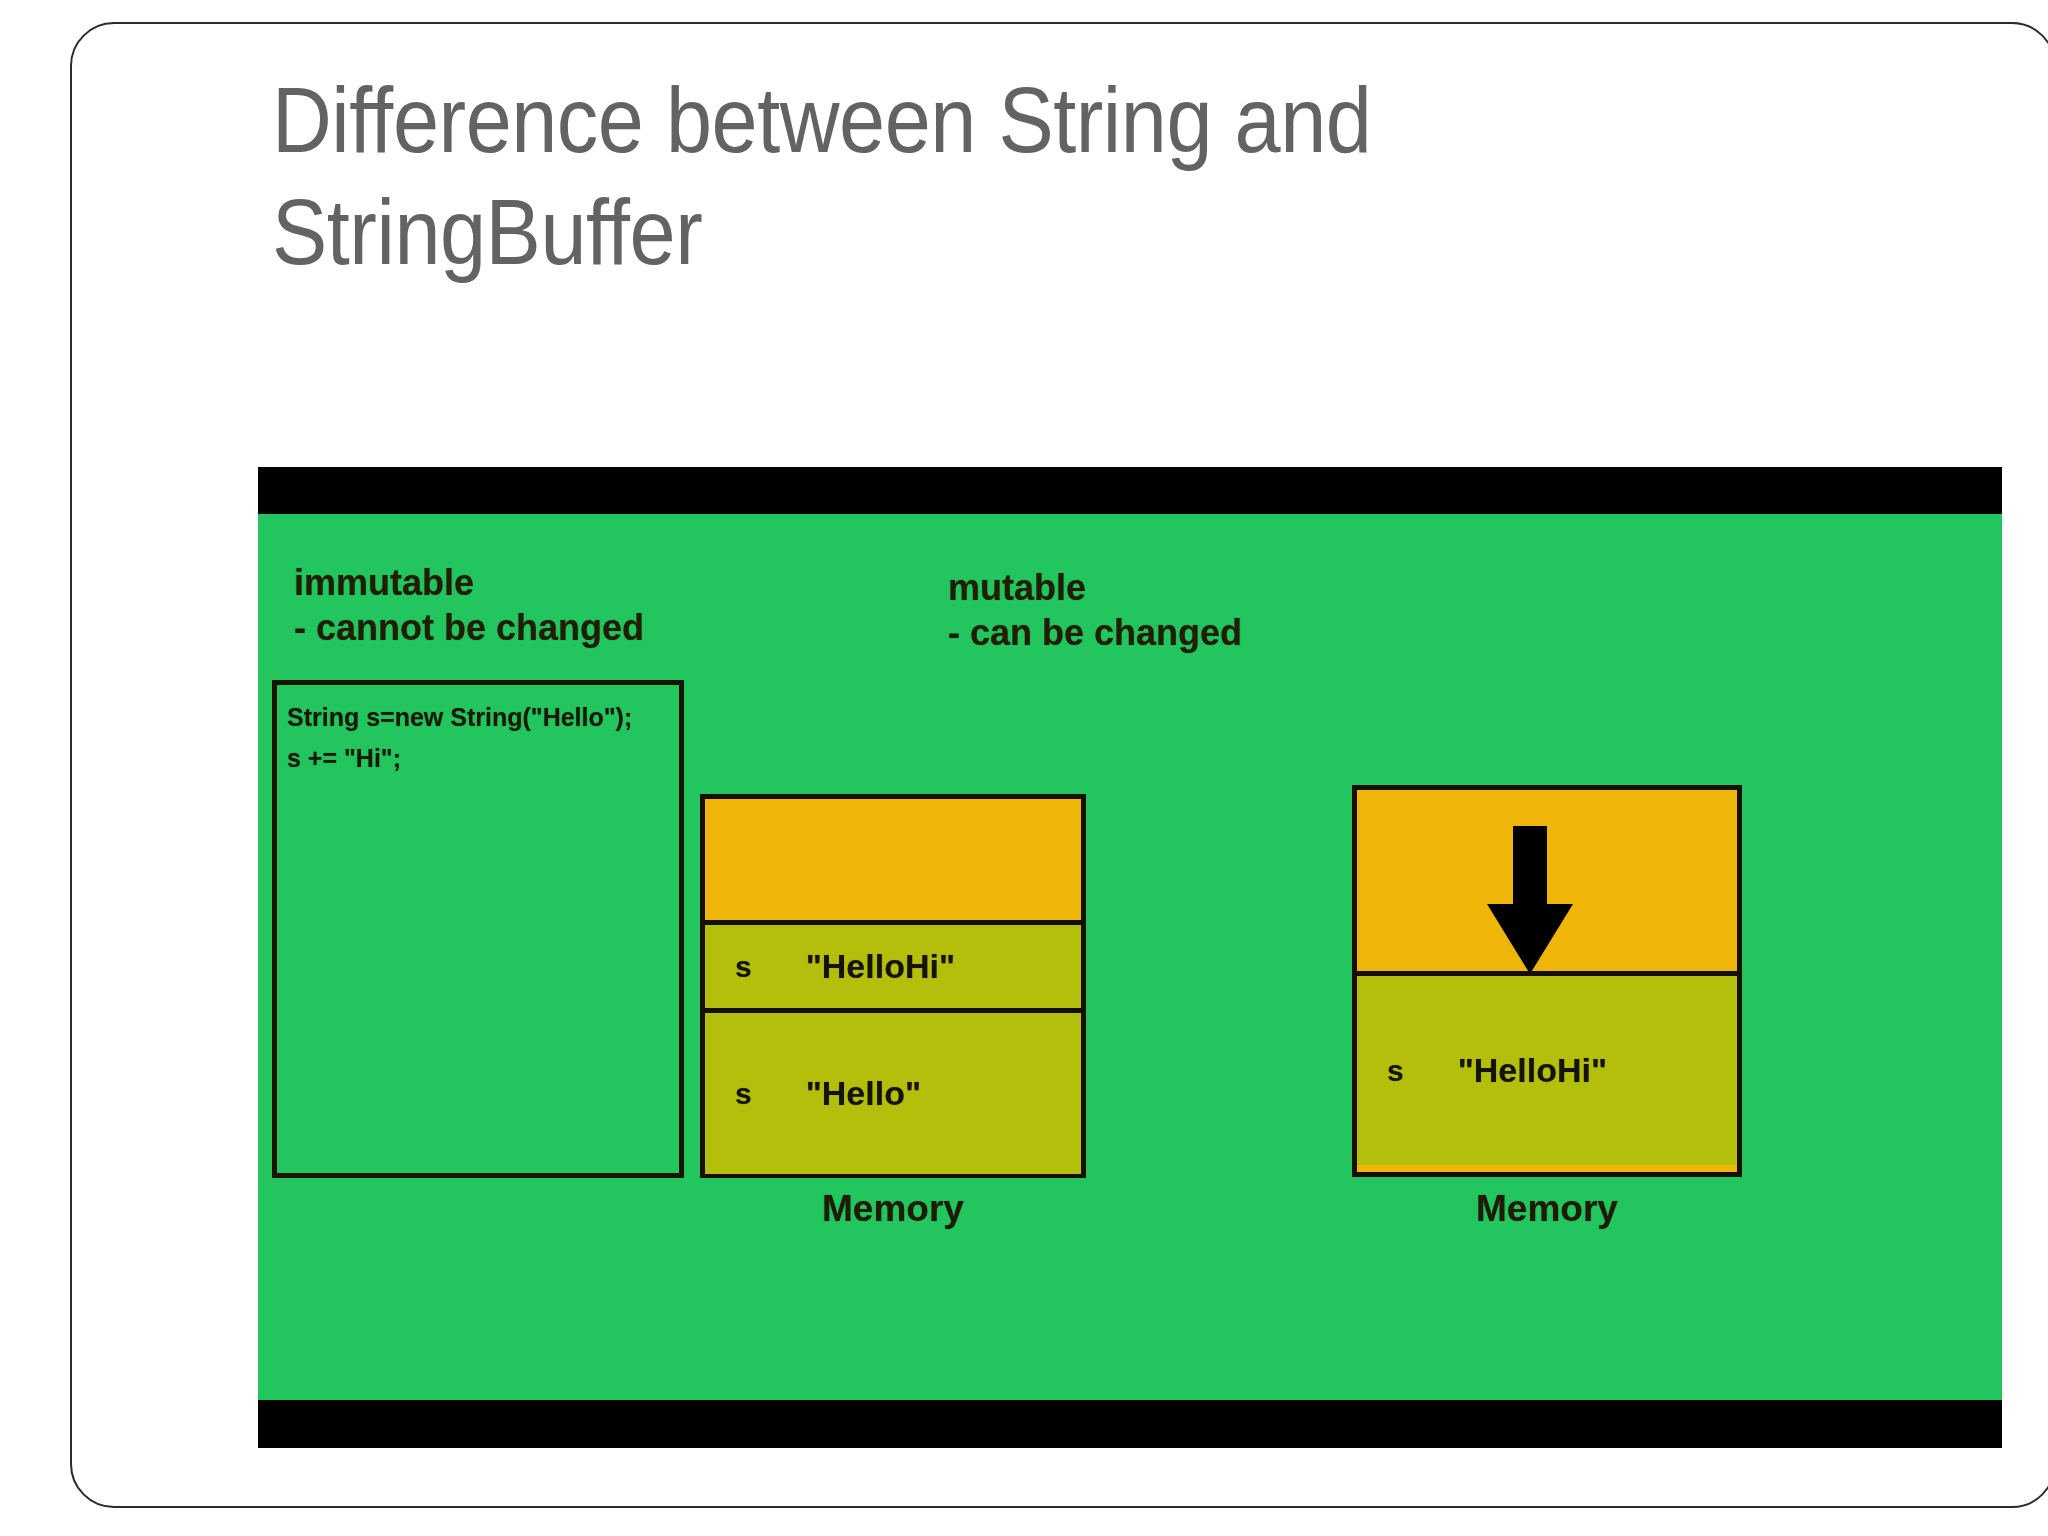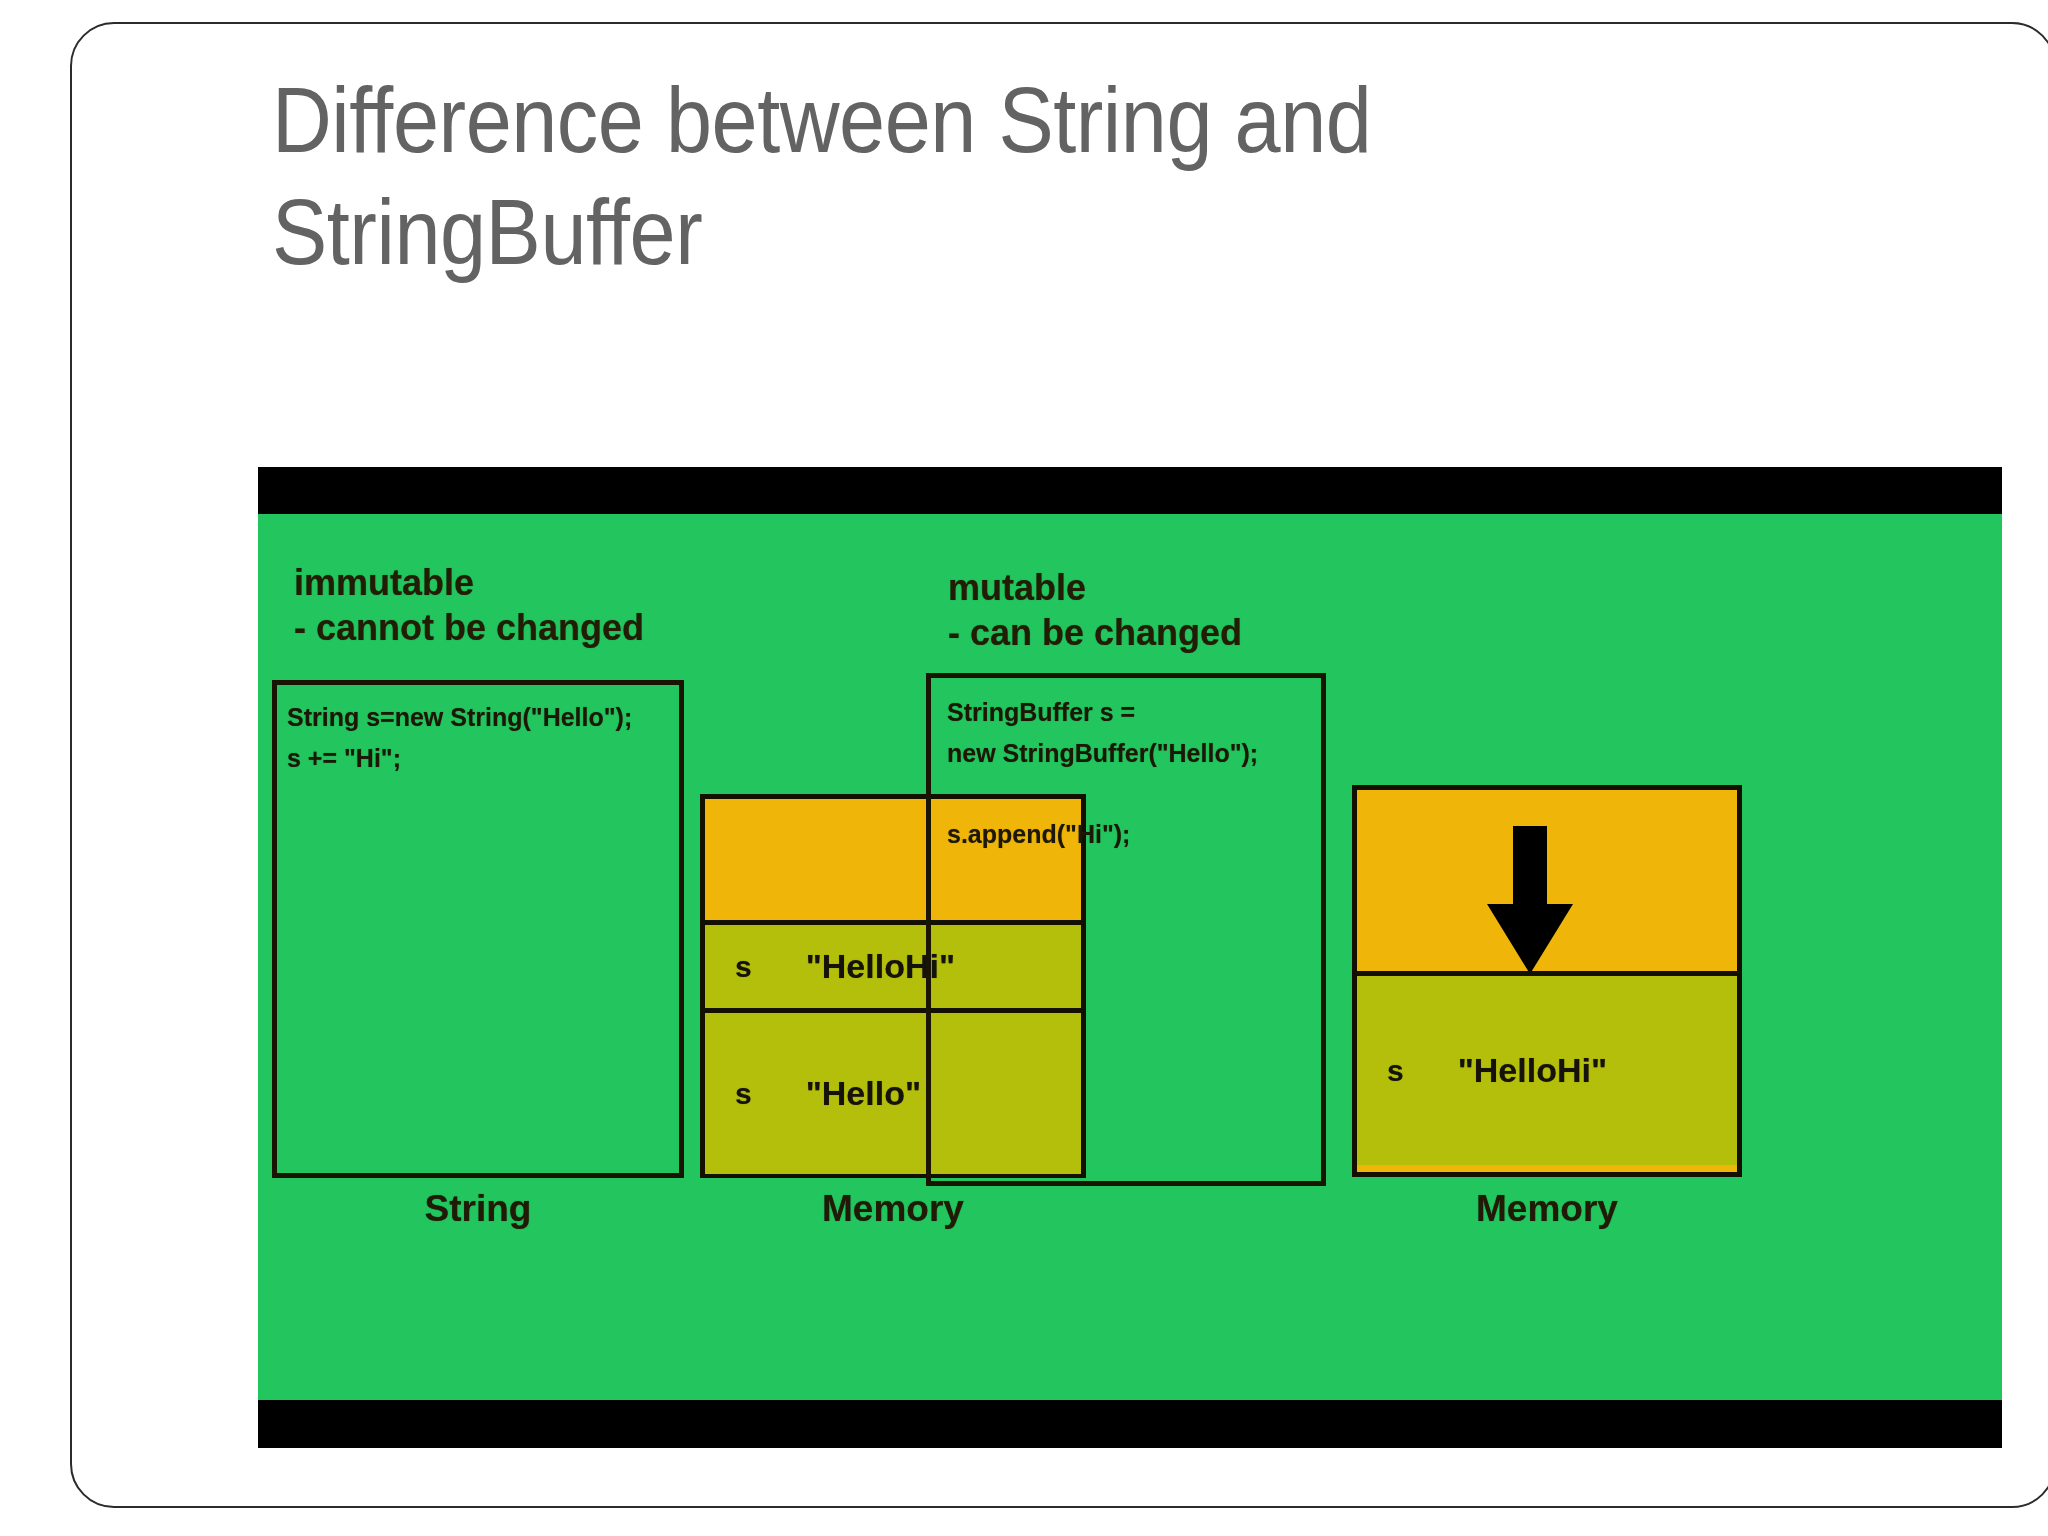--- a/index.html
+++ b/index.html
@@ -205,12 +205,6 @@
     <div class="hdr hdr-right">mutable
 - can be changed</div>
 
-    <div class="codebox codebox-right">
-      <div class="code code-right">StringBuffer s =
-new StringBuffer("Hello");
-
- s.append("Hi");</div>
-    </div>
 
     <div class="membox membox-right">
       <svg class="arrow" viewBox="0 0 86 148">

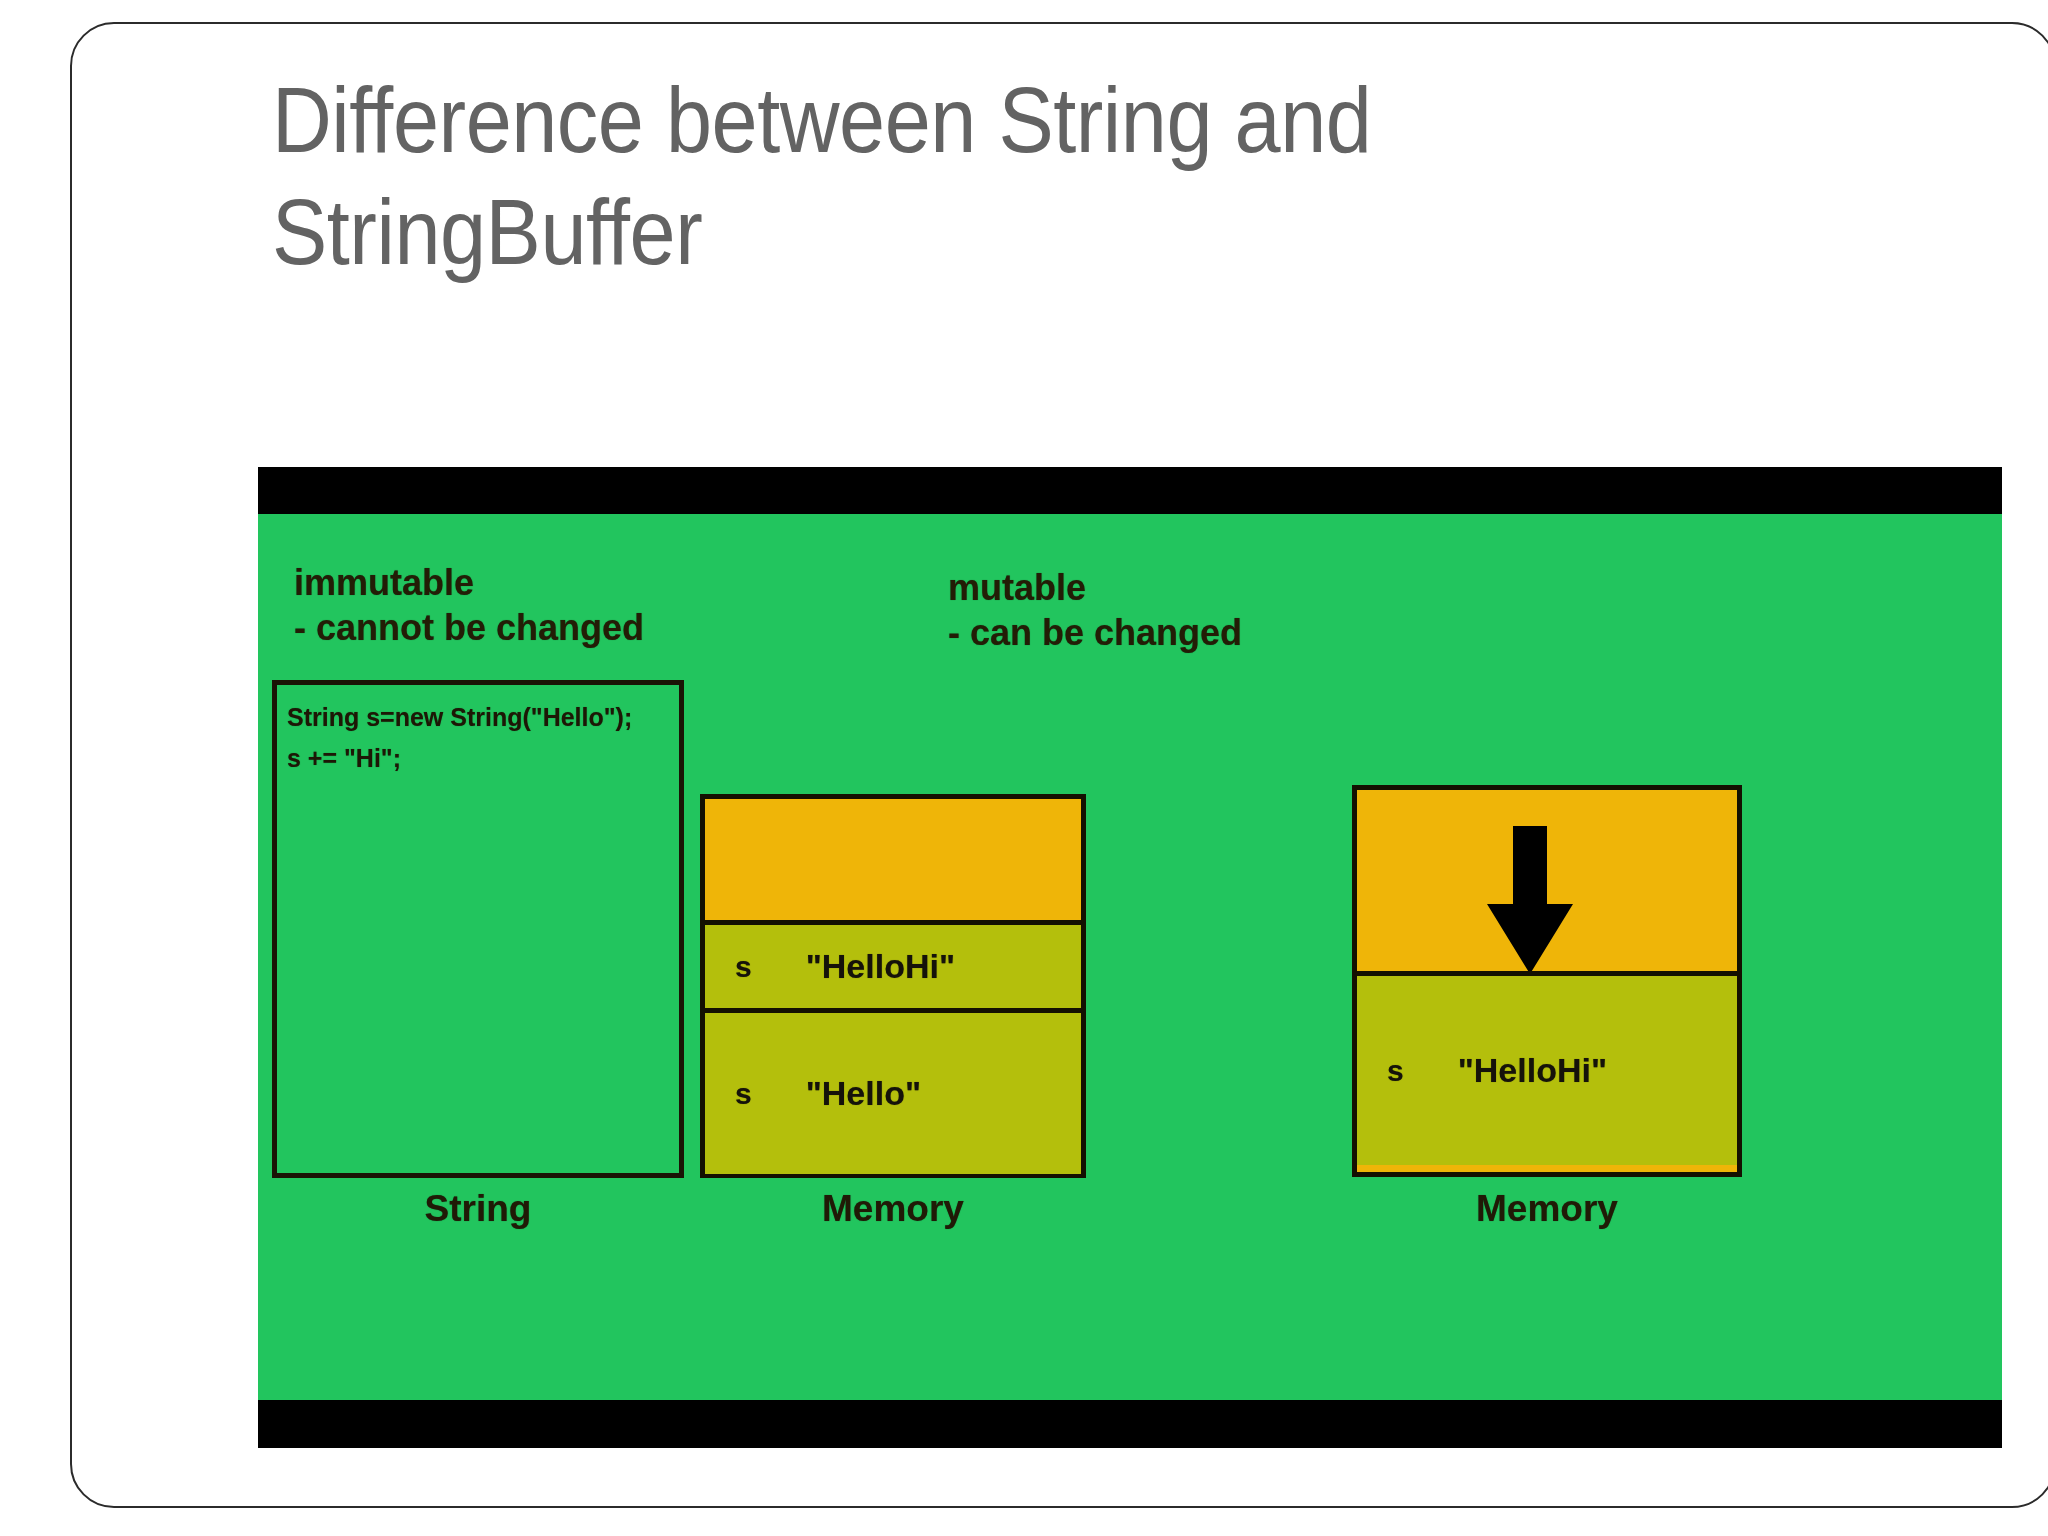--- a/index.html
+++ b/index.html
@@ -199,7 +199,6 @@
       </div>
     </div>
 
-    <div class="cap cap-string">String</div>
     <div class="cap cap-mem1">Memory</div>
 
     <div class="hdr hdr-right">mutable

